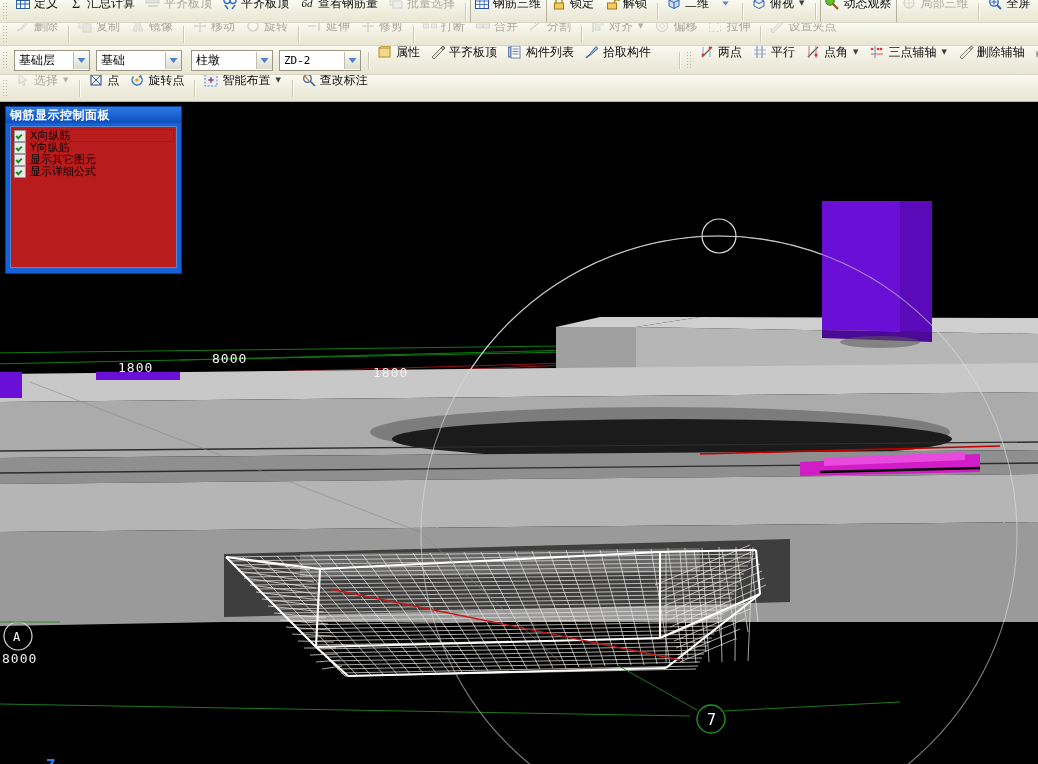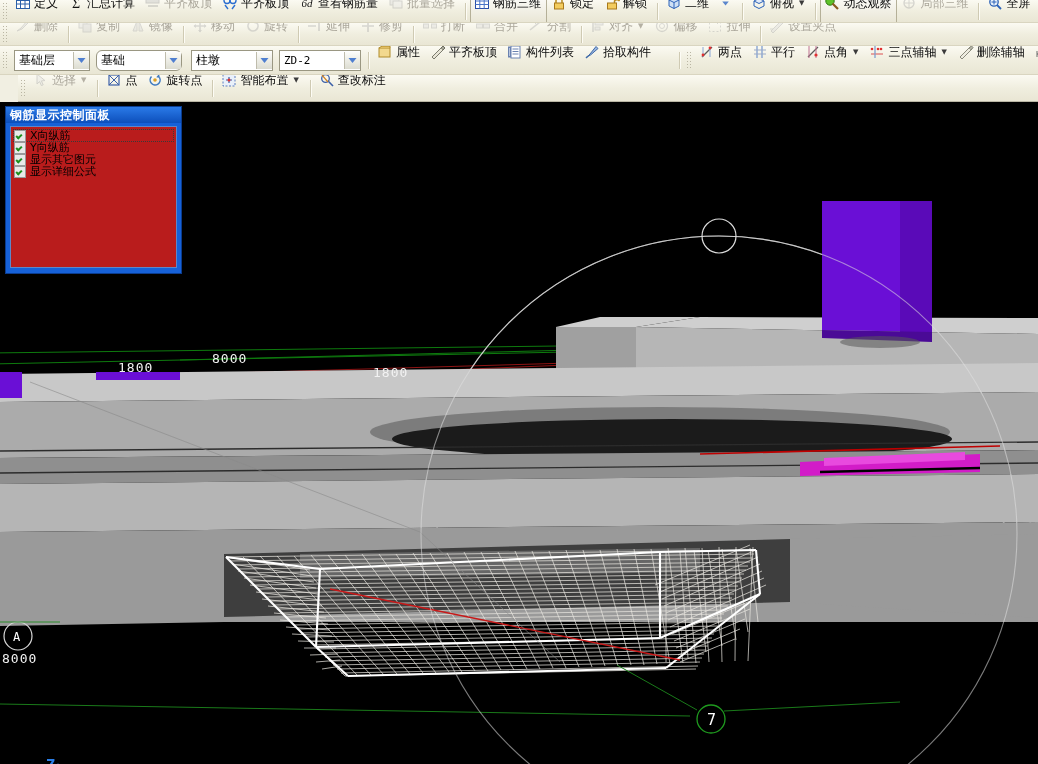--- a/index.html
+++ b/index.html
@@ -39,7 +39,7 @@
              background:linear-gradient(to bottom,#fdfdfb,#dcdcd0);
              border-left:1px solid #bfbcac;display:flex;align-items:center;justify-content:center;}
   .combo .cb svg{display:block;}
-  .c1{width:74px;} .c2{width:84px;border-radius:6px;} .c3{width:80px;margin-left:6px;} .c4{width:80px;}
+  .c1{width:74px;} .c2{width:84px;} .c3{width:80px;margin-left:6px;} .c4{width:80px;}
   .c4 .cv{font-family:"DejaVu Sans Mono","Liberation Mono",monospace;font-size:11px;}
 
   

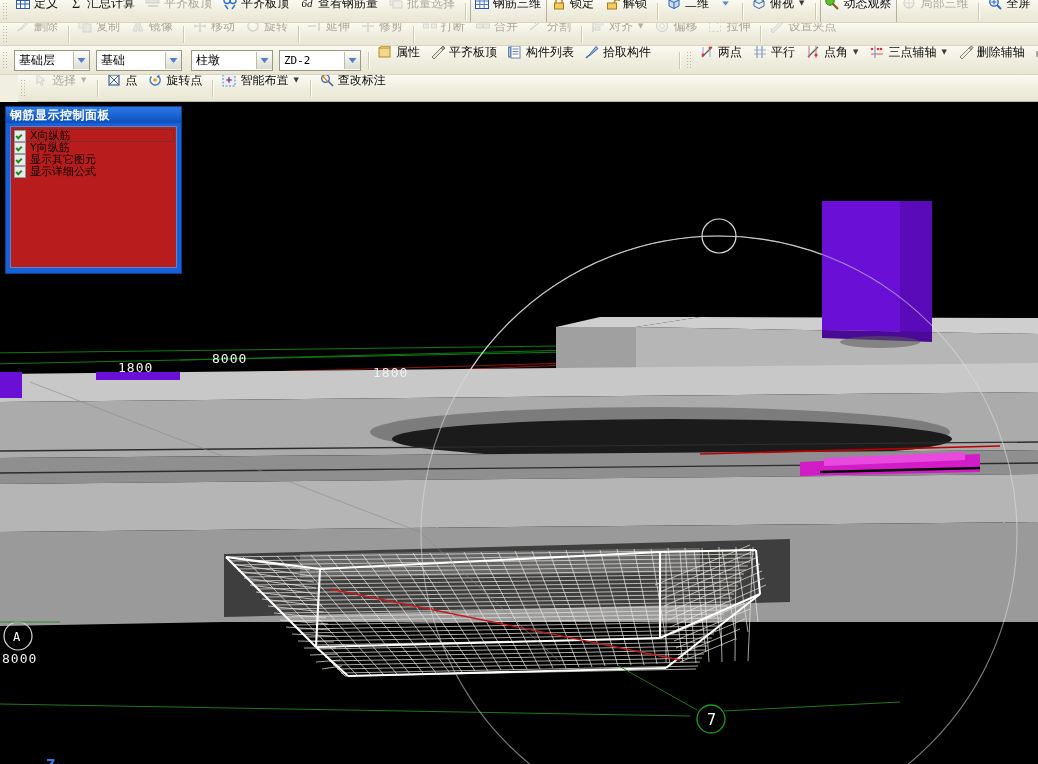--- a/index.html
+++ b/index.html
@@ -12,7 +12,7 @@
          background:linear-gradient(to bottom,#fbfaf2 0%,#f0eedf 50%,#e9e6d4 100%);
          border-bottom:1px solid #d9d5c0;white-space:nowrap;overflow:hidden;}
   .tbrow.r3{height:28px;}
-  .tbrow.r4{height:26px;border-bottom:1px solid #b9b6a4;margin-left:18px;}
+  .tbrow.r4{height:26px;border-bottom:1px solid #b9b6a4;}
   .grip{width:7px;height:18px;margin:0 2px 0 2px;flex:0 0 auto;
         background-image:radial-gradient(#b7b3a0 0.9px,transparent 1px);
         background-size:3px 3px;opacity:.95;}

